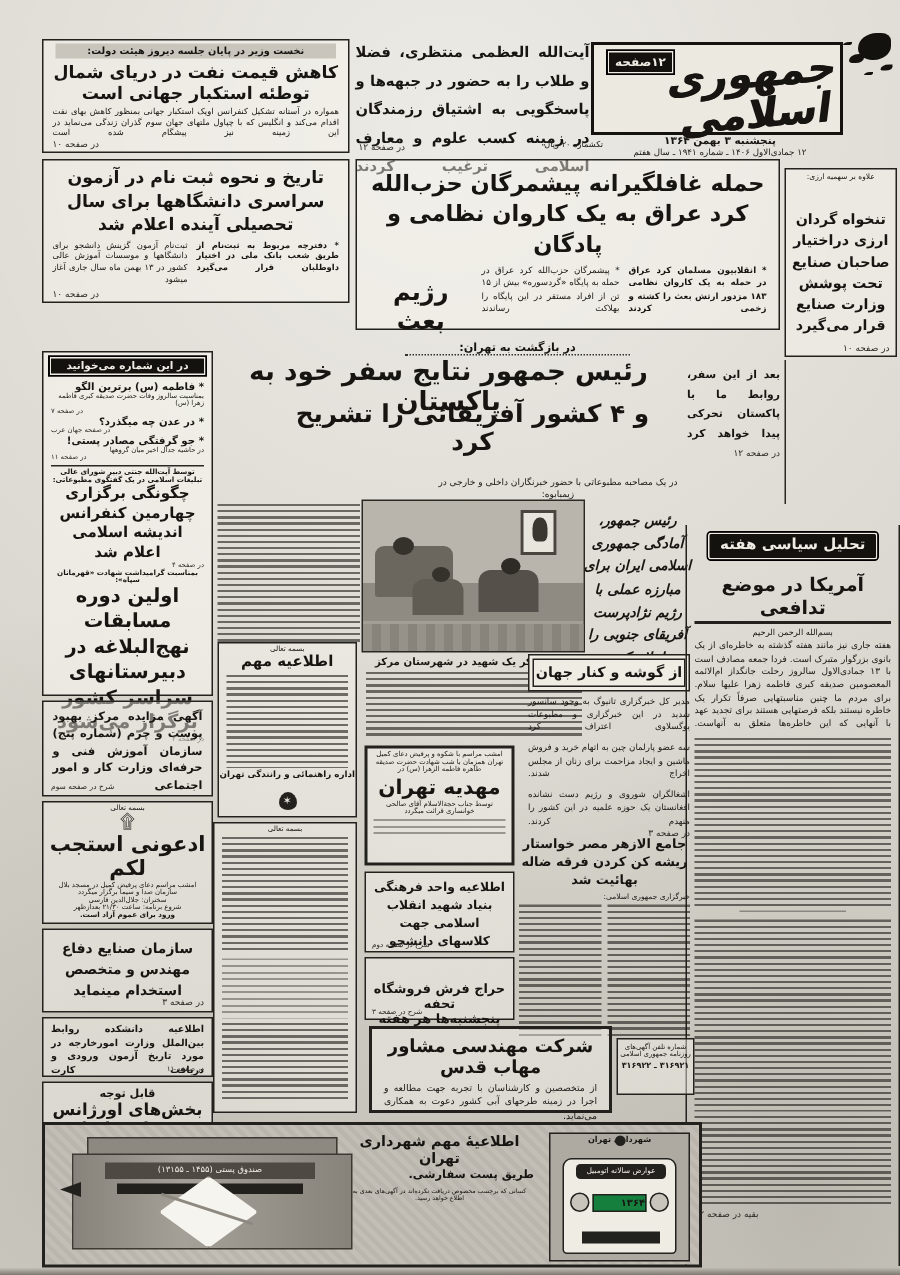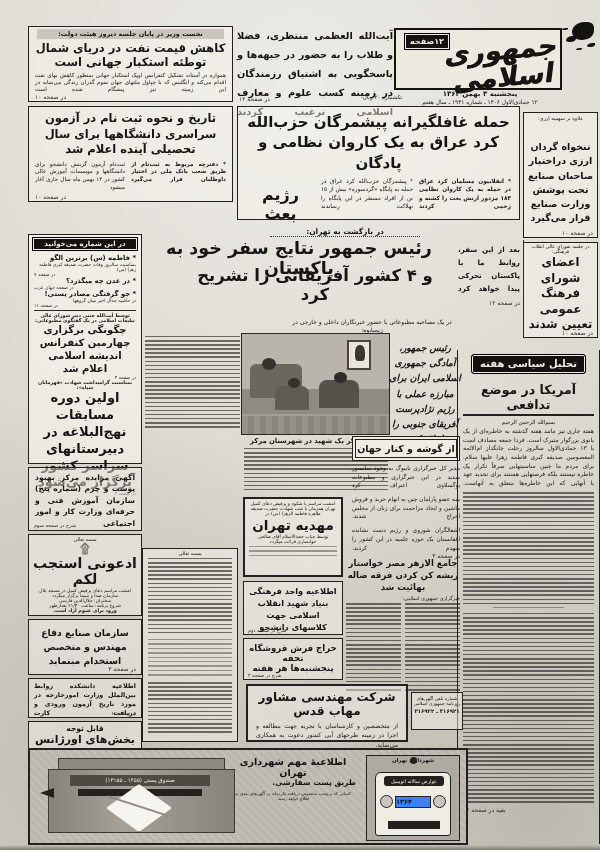--- a/index.html
+++ b/index.html
@@ -66,11 +66,6 @@
     <div class="b c" style="font-size:9.5px;line-height:1.5;margin:19px 3px 0;">تنخواه گردان ارزی دراختیار صاحبان صنایع تحت پوشش وزارت صنایع قرار می‌گیرد</div>
     <div class="ref abs" style="right:4px;bottom:1px;">در صفحه ۱۰</div>
   </div>
-  <div class="abs box" style="right:2px;top:242px;width:75px;height:96px;">
-    <div class="c" style="font-size:4.8px;margin-top:1px;">در جلسه شورای عالی انقلاب فرهنگی:</div>
-    <div class="b c" style="font-size:11.5px;line-height:1.35;margin:1px 2px 0;">اعضای شورای فرهنگ عمومی تعیین شدند</div>
-    <div class="ref abs" style="right:4px;bottom:1px;">در صفحه ۱۰</div>
-  </div>
 
   <div class="abs b c" style="right:180px;top:227px;width:150px;font-size:7.5px;border-bottom:1px dotted #333;">در بازگشت به تهران:</div>
   <div class="abs b c" style="right:145px;top:238px;width:312px;font-size:17.5px;letter-spacing:-.5px;">رئیس جمهور نتایج سفر خود به پاکستان</div>

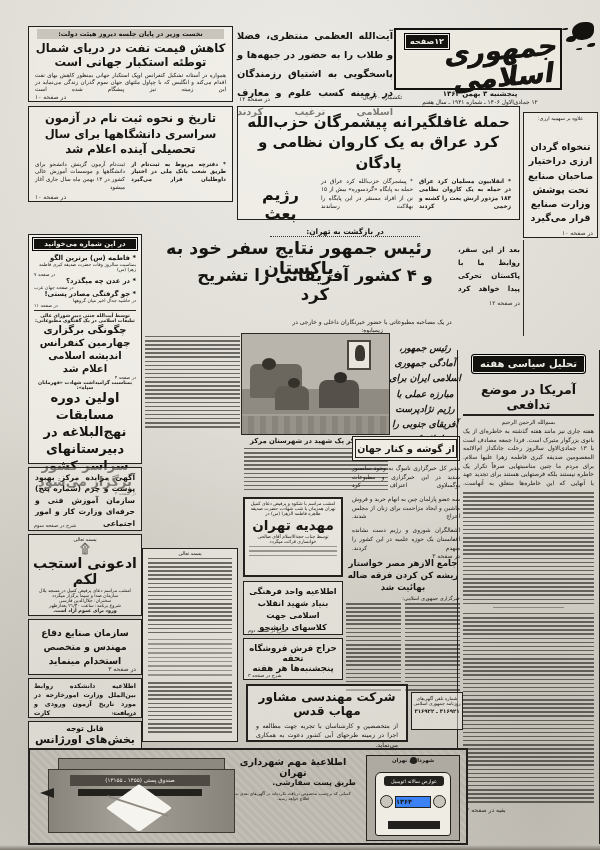--- a/index.html
+++ b/index.html
@@ -164,6 +164,13 @@
     </div>
   </div>
 
+  <div class="abs box" style="right:362px;top:428px;width:93px;height:117px;">
+    <div class="c" style="font-size:4.8px;margin-top:2px;">بسمه تعالی</div>
+    <div class="b c" style="font-size:10px;">اطلاعیه مهم</div>
+    <div class="sim" style="height:62px;margin:3px 5px 0;"></div>
+    <div class="b c" style="font-size:5.8px;margin-top:2px;">اداره راهنمائی و رانندگی تهران</div>
+    <div class="c" style="margin-top:1px;"><span style="display:inline-block;width:12px;height:12px;background:#23211d;border-radius:50% 50% 50% 50%/60% 60% 40% 40%;color:#efece4;font-size:7px;line-height:12px;">✶</span></div>
+  </div>
 
   <div class="abs box" style="right:362px;top:548px;width:96px;height:194px;">
     <div class="c" style="font-size:4.8px;margin-top:2px;">بسمه تعالی</div>

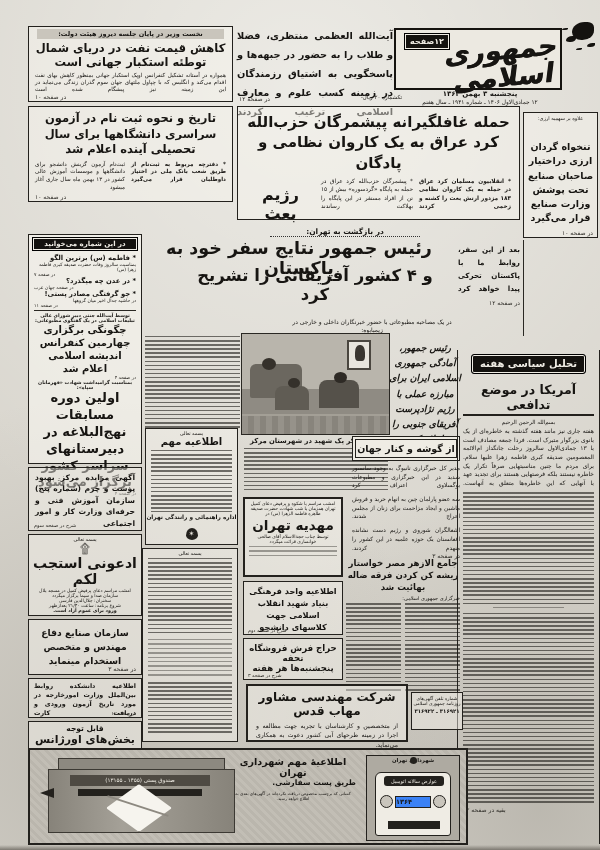--- a/index.html
+++ b/index.html
@@ -217,7 +217,7 @@
   </div>
 
   <div class="abs box" style="right:257px;top:638px;width:100px;height:42px;">
-    <div class="b c" style="font-size:8.6px;margin-top:4px;">حراج فرش فروشگاه تحفه</div>
+    <div class="b c" style="font-size:8.6px;margin-top:16px;">حراج فرش فروشگاه تحفه</div>
     <div class="b c" style="font-size:8.6px;">پنجشنبه‌ها هر هفته</div>
     <div class="ref abs" style="left:4px;bottom:1px;font-size:4.8px;">شرح در صفحه ۳</div>
   </div>

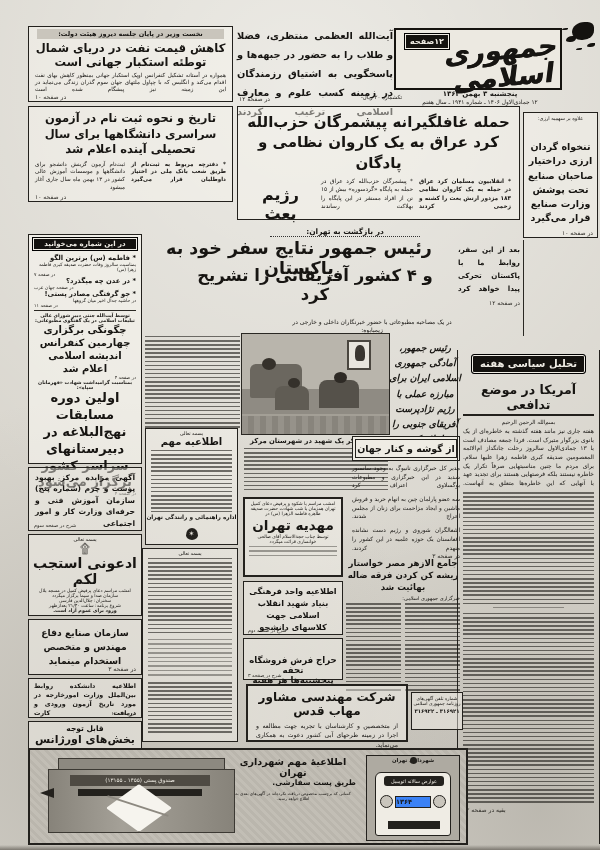--- a/index.html
+++ b/index.html
@@ -258,7 +258,7 @@
         <div class="abs" style="right:6px;top:3px;width:60px;height:10px;background:#23211d;color:#efece4;font-size:5px;line-height:10px;text-align:center;border-radius:3px;">عوارض سالانه اتومبیل</div>
         <div class="abs" style="right:4px;top:22px;width:11px;height:11px;border:1.5px solid #23211d;border-radius:50%;background:#c9c5bc;"></div>
         <div class="abs" style="left:4px;top:22px;width:11px;height:11px;border:1.5px solid #23211d;border-radius:50%;background:#c9c5bc;"></div>
-        <div class="abs b" style="right:19px;top:23px;width:34px;height:10px;border:1px solid #23211d;font-size:6.6px;line-height:10px;text-align:left;background:#3b82f6;">۱۳۶۴</div>
+        <div class="abs b" style="right:19px;top:23px;width:34px;height:10px;border:1px solid #23211d;font-size:6.6px;line-height:10px;text-align:right;background:#15803d;">۱۳۶۴</div>
         <div class="abs" style="right:10px;bottom:6px;width:52px;height:8px;background:#23211d;"></div>
       </div>
     </div>

